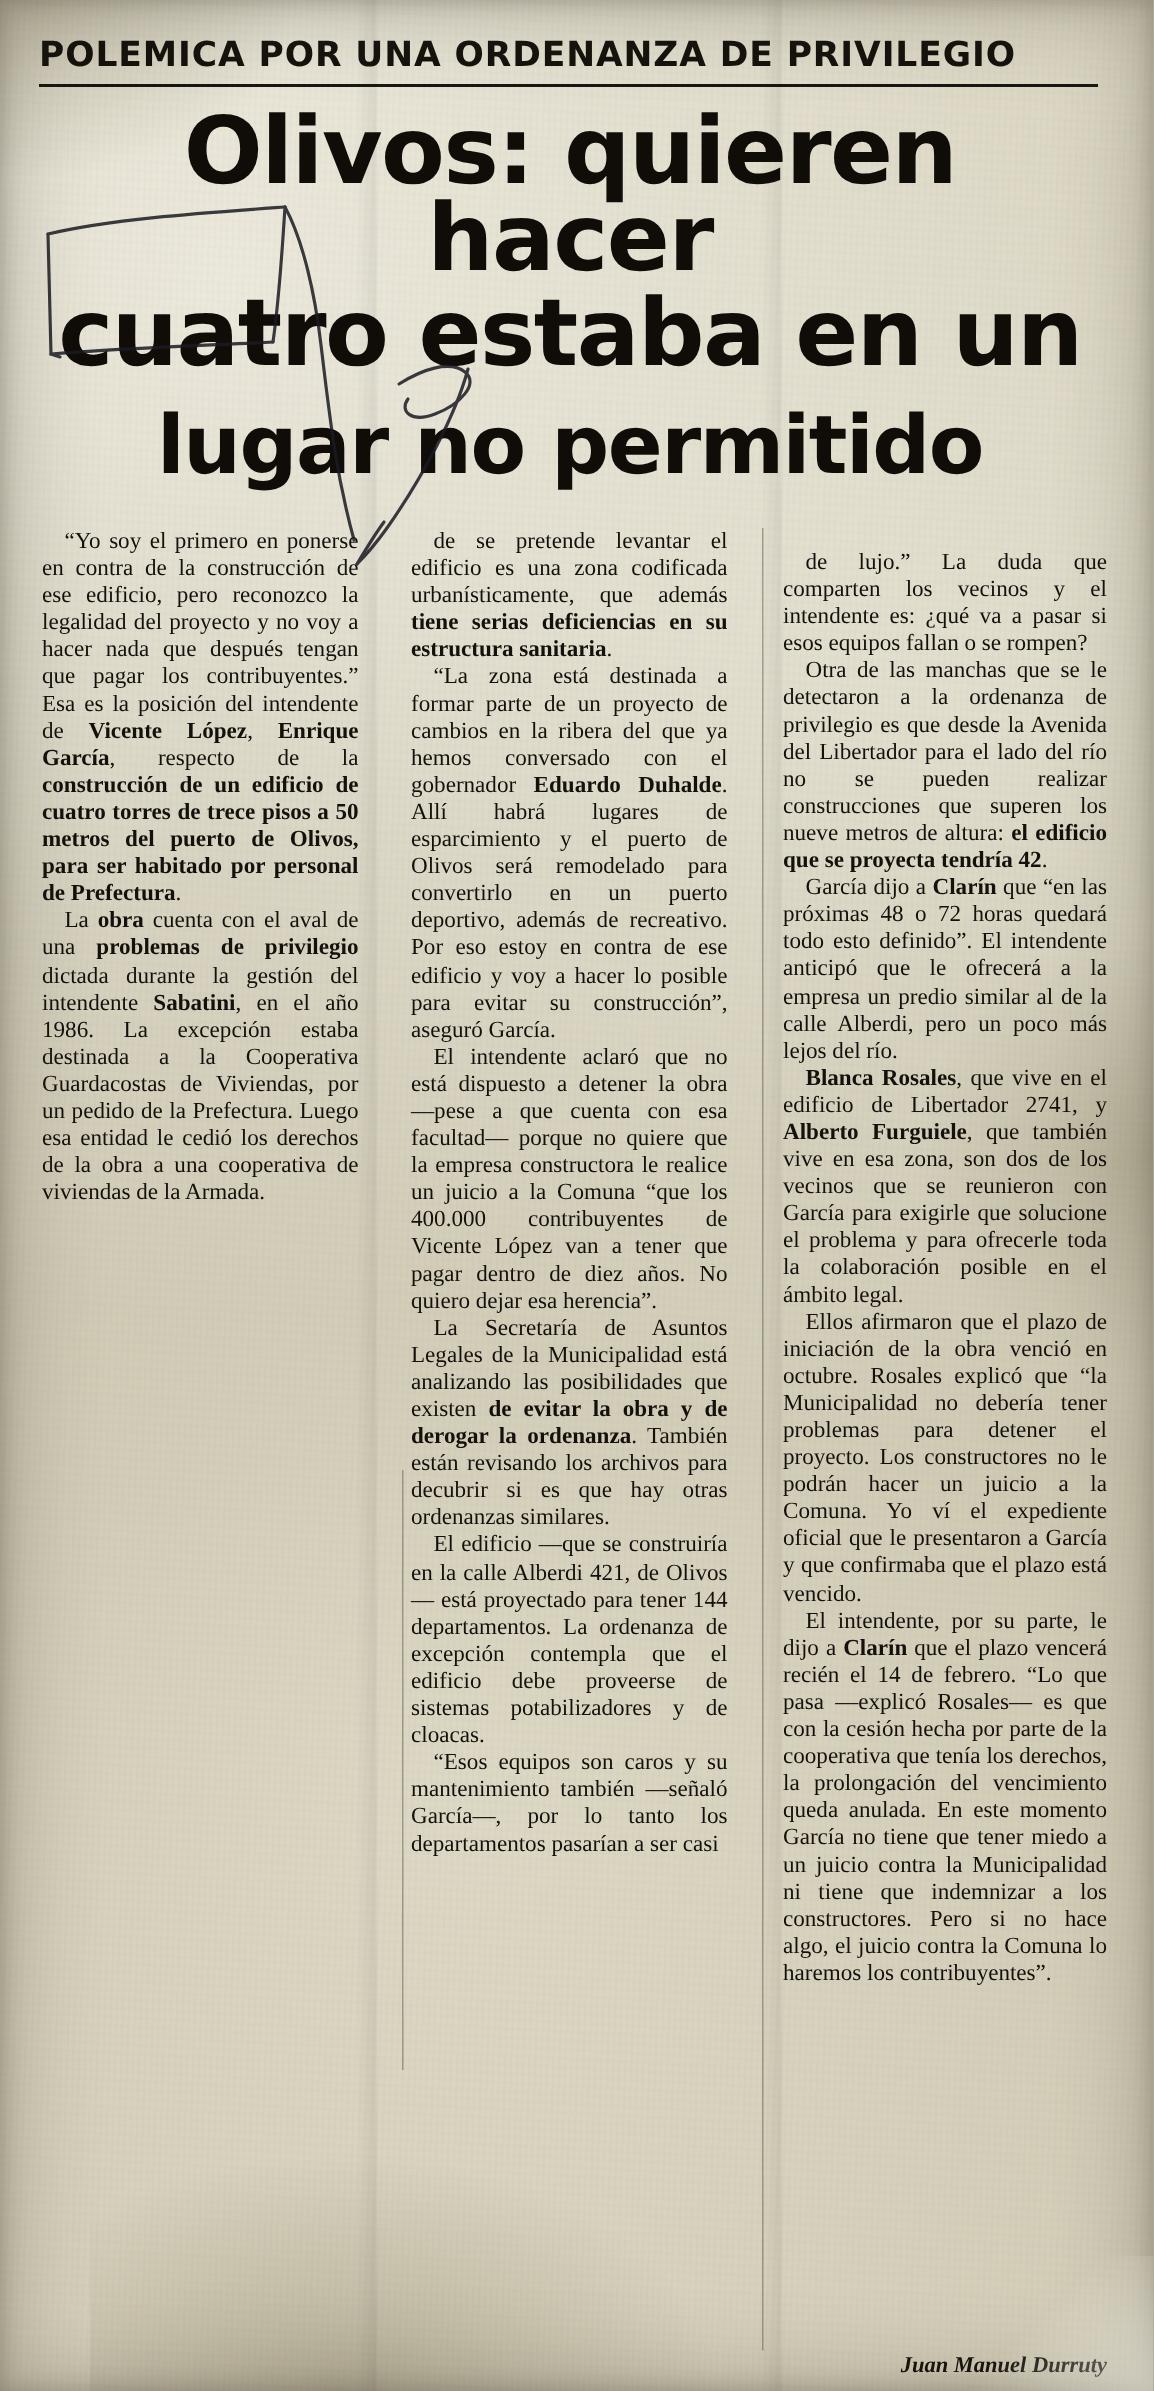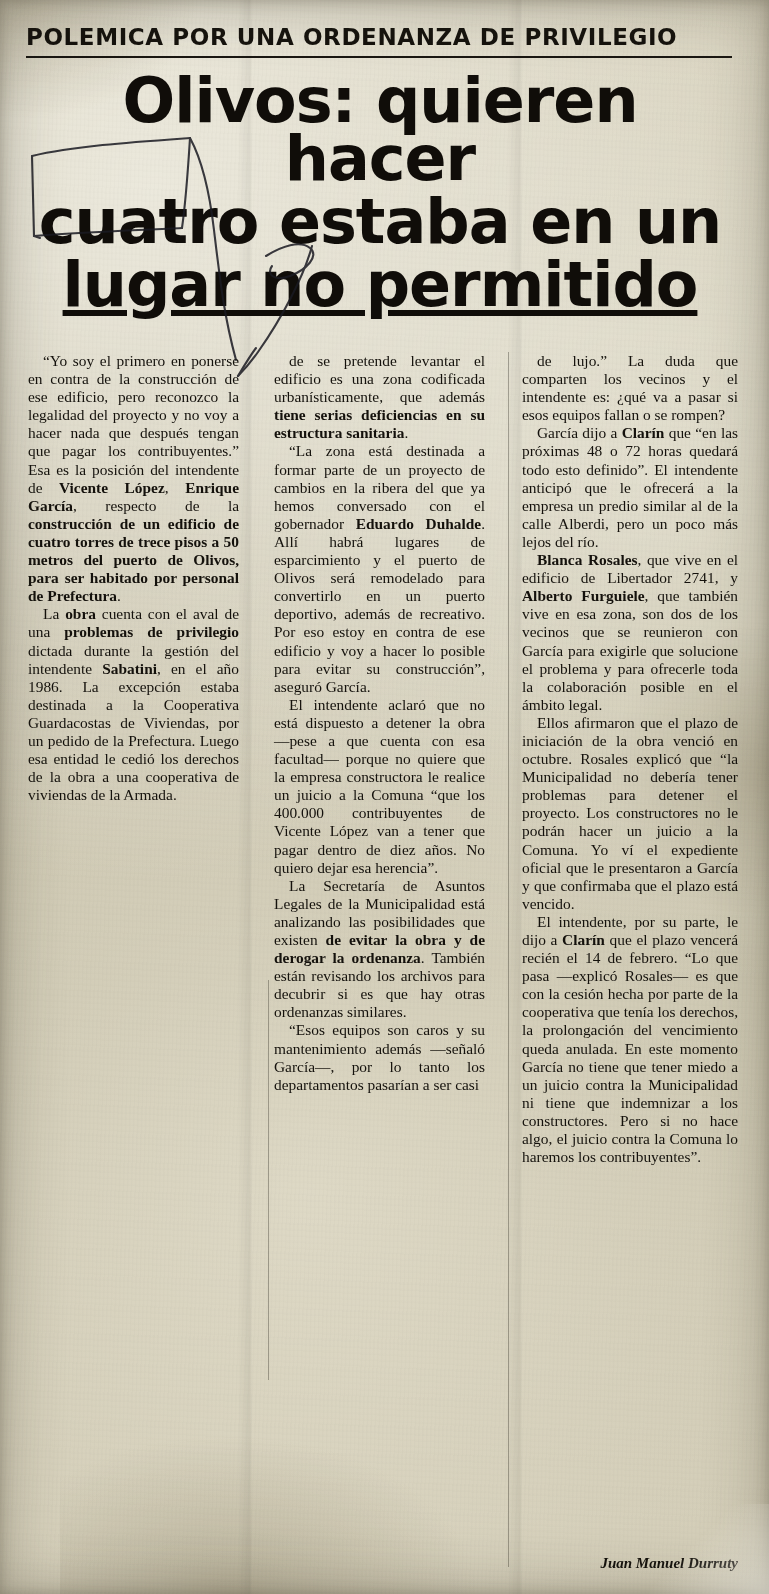--- a/index.html
+++ b/index.html
@@ -79,7 +79,7 @@
   }
   .headline .l1 { font-size: 62px; display: block; }
   .headline .l2 { font-size: 62px; display: block; margin-top: 4px; }
-  .headline .l3 { font-size: 62px; display: block; margin-top: 5px; text-decoration: underline; }
+  .headline .l3 { font-size: 54px; display: block; margin-top: 21px; }
 
   
   .scribble { position: absolute; pointer-events: none; }

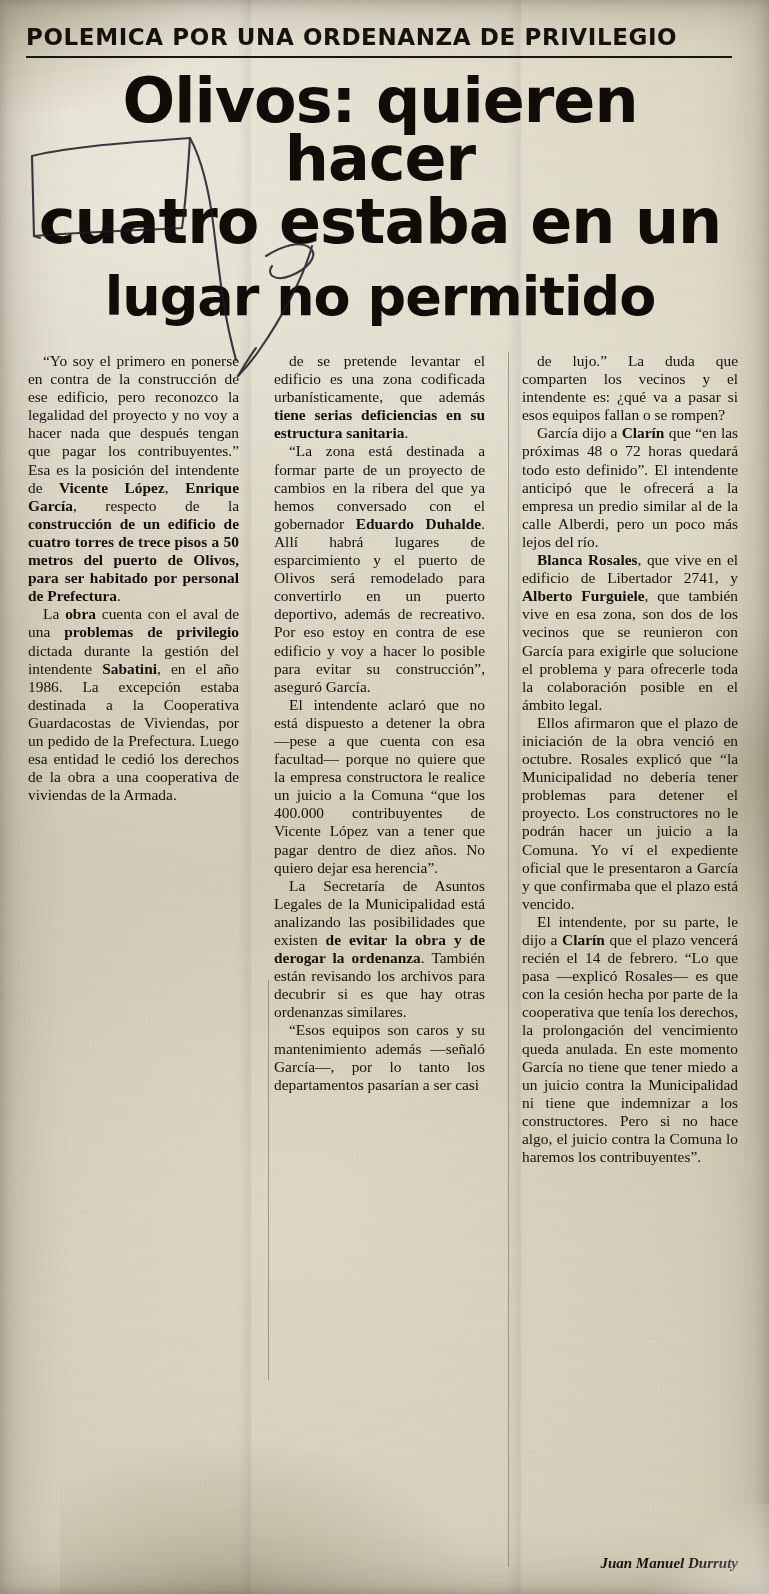--- a/index.html
+++ b/index.html
@@ -105,7 +105,7 @@
   }
   .col.c1 { left: 0px; }
   .col.c2 { left: 246px; }
-  .col.c3 { left: 494px; width: 216px; }
+  .col.c3 { left: 494px; width: 216px; margin-top: 14px; }
 
   .col p {
     margin: 0;

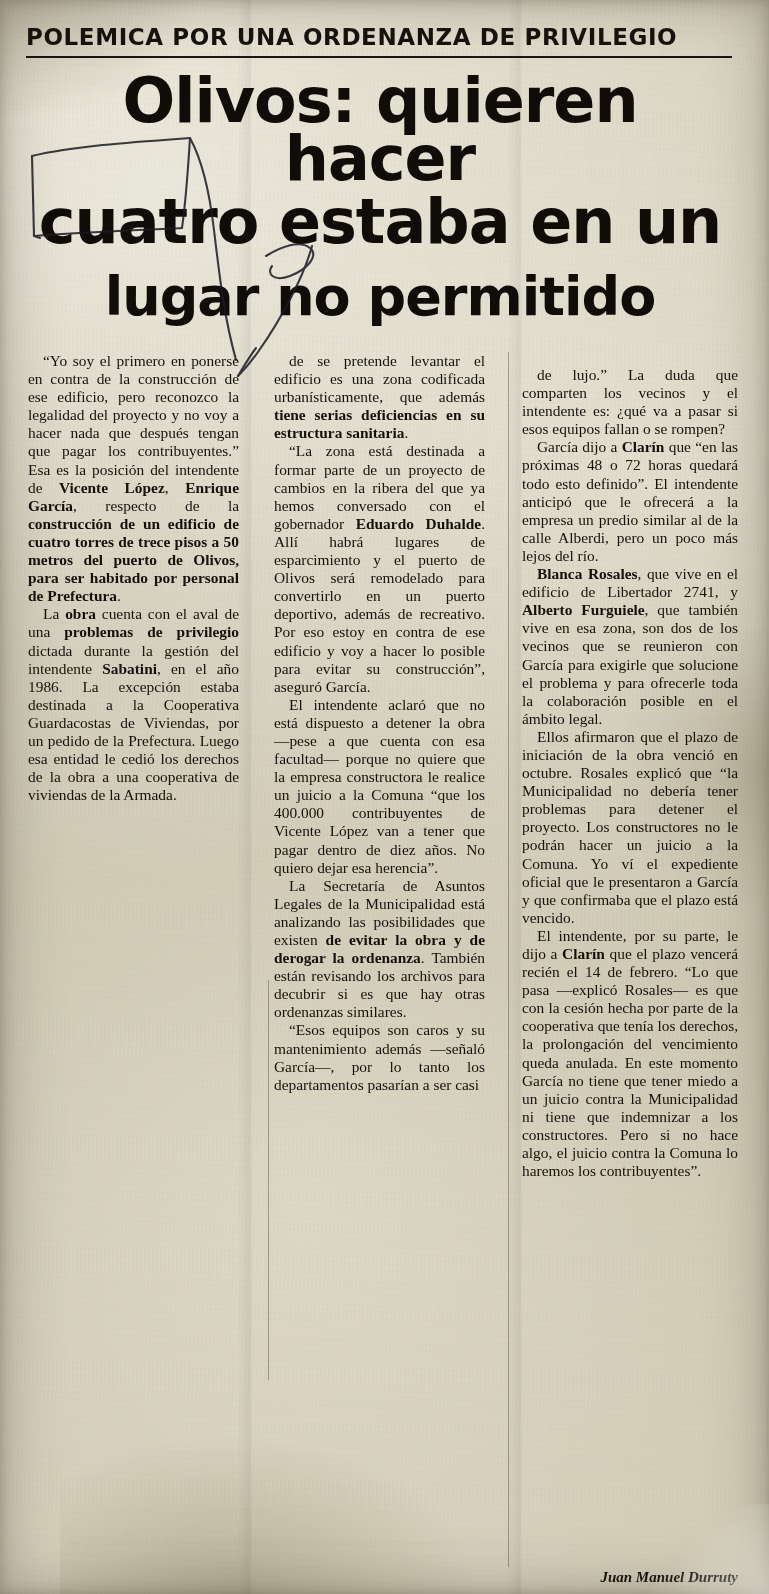--- a/index.html
+++ b/index.html
@@ -202,6 +202,7 @@
       </div>
     <div class="col c3">
       <p class="first">de lujo.” La duda que comparten los vecinos y el intendente es: ¿qué va a pasar si esos equipos fallan o se rompen?</p>
+        <p>Otra de las manchas que se le detectaron a la ordenanza de privilegio es que desde la Avenida del Libertador para el lado del río no se pueden realizar construcciones que superen los nueve metros de altura: <b>el edificio que se proyecta tendría 42</b>.</p>
         <p>García dijo a <b>Clarín</b> que “en las próximas 48 o 72 horas quedará todo esto definido”. El intendente anticipó que le ofrecerá a la empresa un predio similar al de la calle Alberdi, pero un poco más lejos del río.</p>
         <p><b>Blanca Rosales</b>, que vive en el edificio de Libertador 2741, y <b>Alberto Furguiele</b>, que también vive en esa zona, son dos de los vecinos que se reunieron con García para exigirle que solucione el problema y para ofrecerle toda la colaboración posible en el ámbito legal.</p>
         <p>Ellos afirmaron que el plazo de iniciación de la obra venció en octubre. Rosales explicó que “la Municipalidad no debería tener problemas para detener el proyecto. Los constructores no le podrán hacer un juicio a la Comuna. Yo ví el expediente oficial que le presentaron a García y que confirmaba que el plazo está vencido.</p>

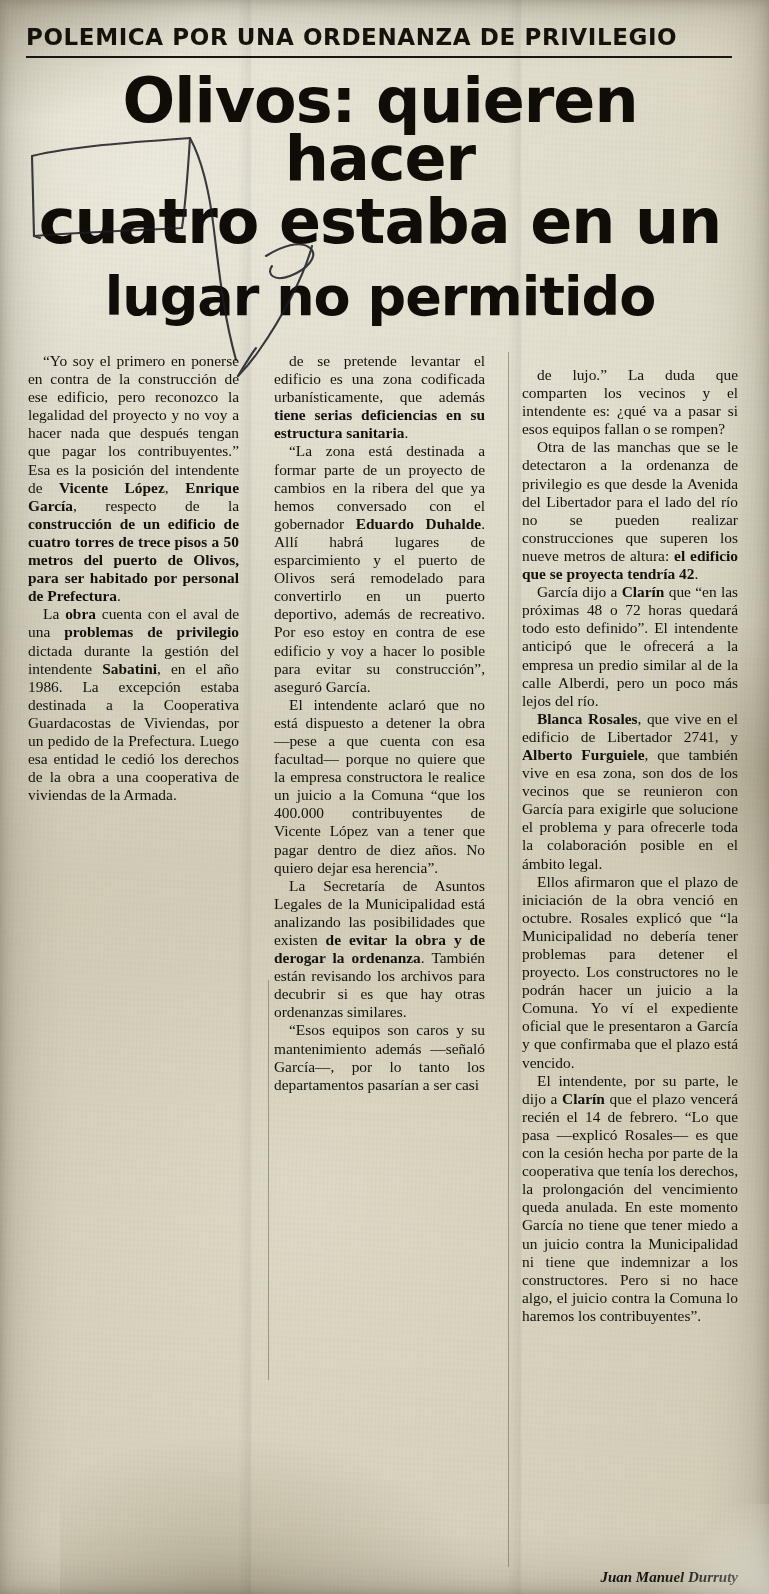--- a/index.html
+++ b/index.html
@@ -198,6 +198,7 @@
         <p>“La zona está destinada a formar parte de un proyecto de cambios en la ribera del que ya hemos conversado con el gobernador <b>Eduardo Duhalde</b>. Allí habrá lugares de esparcimiento y el puerto de Olivos será remodelado para convertirlo en un puerto deportivo, además de recreativo. Por eso estoy en contra de ese edificio y voy a hacer lo posible para evitar su construcción”, aseguró García.</p>
         <p>El intendente aclaró que no está dispuesto a detener la obra —pese a que cuenta con esa facultad— porque no quiere que la empresa constructora le realice un juicio a la Comuna “que los 400.000 contribuyentes de Vicente López van a tener que pagar dentro de diez años. No quiero dejar esa herencia”.</p>
         <p>La Secretaría de Asuntos Legales de la Municipalidad está analizando las posibilidades que existen <b>de evitar la obra y de derogar la ordenanza</b>. También están revisando los archivos para decubrir si es que hay otras ordenanzas similares.</p>
+        <p>El edificio —que se construiría en la calle Alberdi 421, de Olivos— está proyectado para tener 144 departamentos. La ordenanza de excepción contempla que el edificio debe proveerse de sistemas potabilizadores y de cloacas.</p>
         <p>“Esos equipos son caros y su mantenimiento además —señaló García—, por lo tanto los departamentos pasarían a ser casi</p>
       </div>
     <div class="col c3">

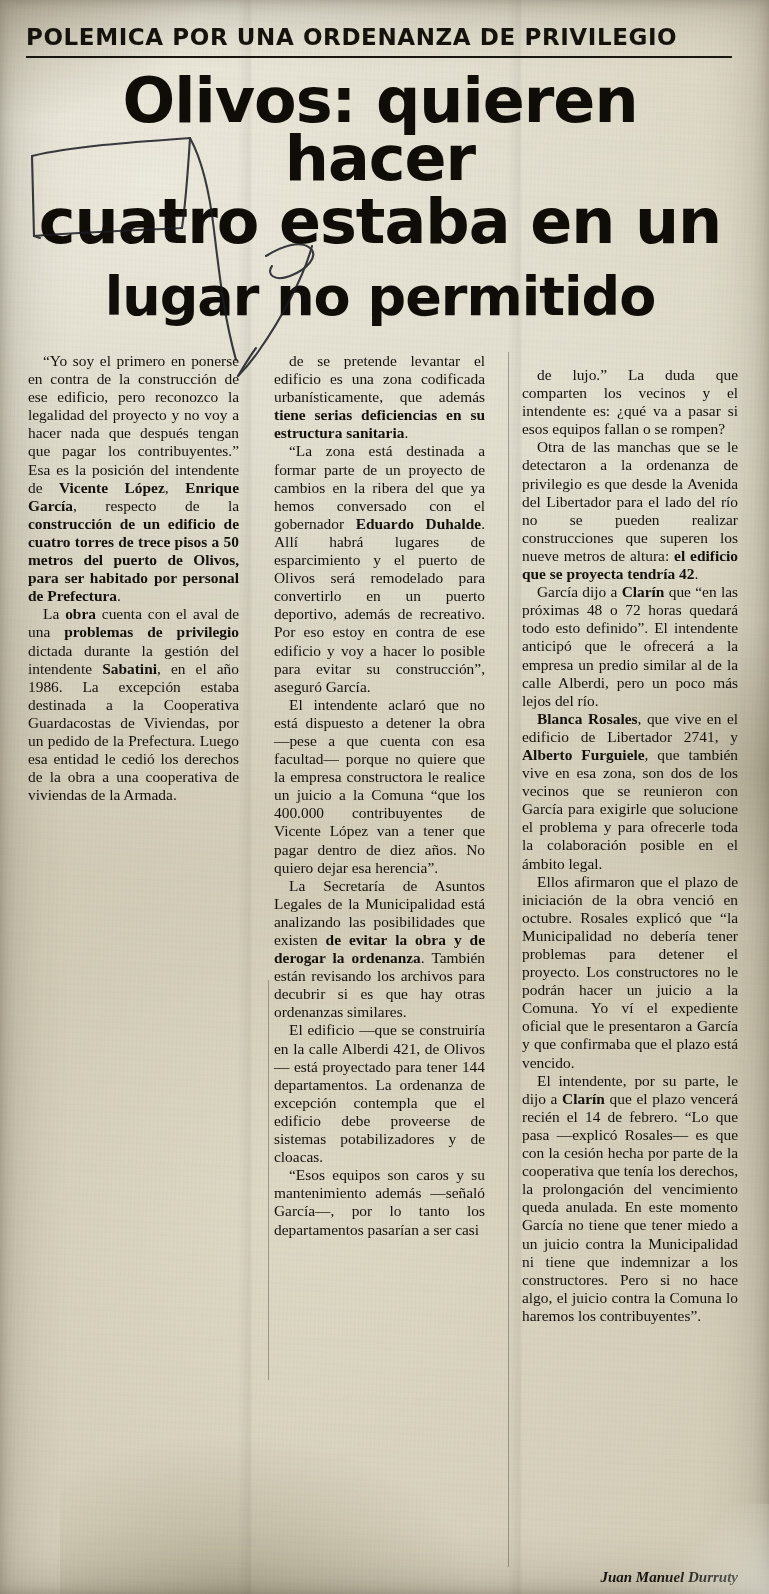--- a/index.html
+++ b/index.html
@@ -199,7 +199,7 @@
         <p>El intendente aclaró que no está dispuesto a detener la obra —pese a que cuenta con esa facultad— porque no quiere que la empresa constructora le realice un juicio a la Comuna “que los 400.000 contribuyentes de Vicente López van a tener que pagar dentro de diez años. No quiero dejar esa herencia”.</p>
         <p>La Secretaría de Asuntos Legales de la Municipalidad está analizando las posibilidades que existen <b>de evitar la obra y de derogar la ordenanza</b>. También están revisando los archivos para decubrir si es que hay otras ordenanzas similares.</p>
         <p>El edificio —que se construiría en la calle Alberdi 421, de Olivos— está proyectado para tener 144 departamentos. La ordenanza de excepción contempla que el edificio debe proveerse de sistemas potabilizadores y de cloacas.</p>
-        <p>“Esos equipos son caros y su mantenimiento además —señaló García—, por lo tanto los departamentos pasarían a ser casi</p>
+        <p>“Esos equipos son caros y su mantenimiento también —señaló García—, por lo tanto los departamentos pasarían a ser casi</p>
       </div>
     <div class="col c3">
       <p class="first">de lujo.” La duda que comparten los vecinos y el intendente es: ¿qué va a pasar si esos equipos fallan o se rompen?</p>

